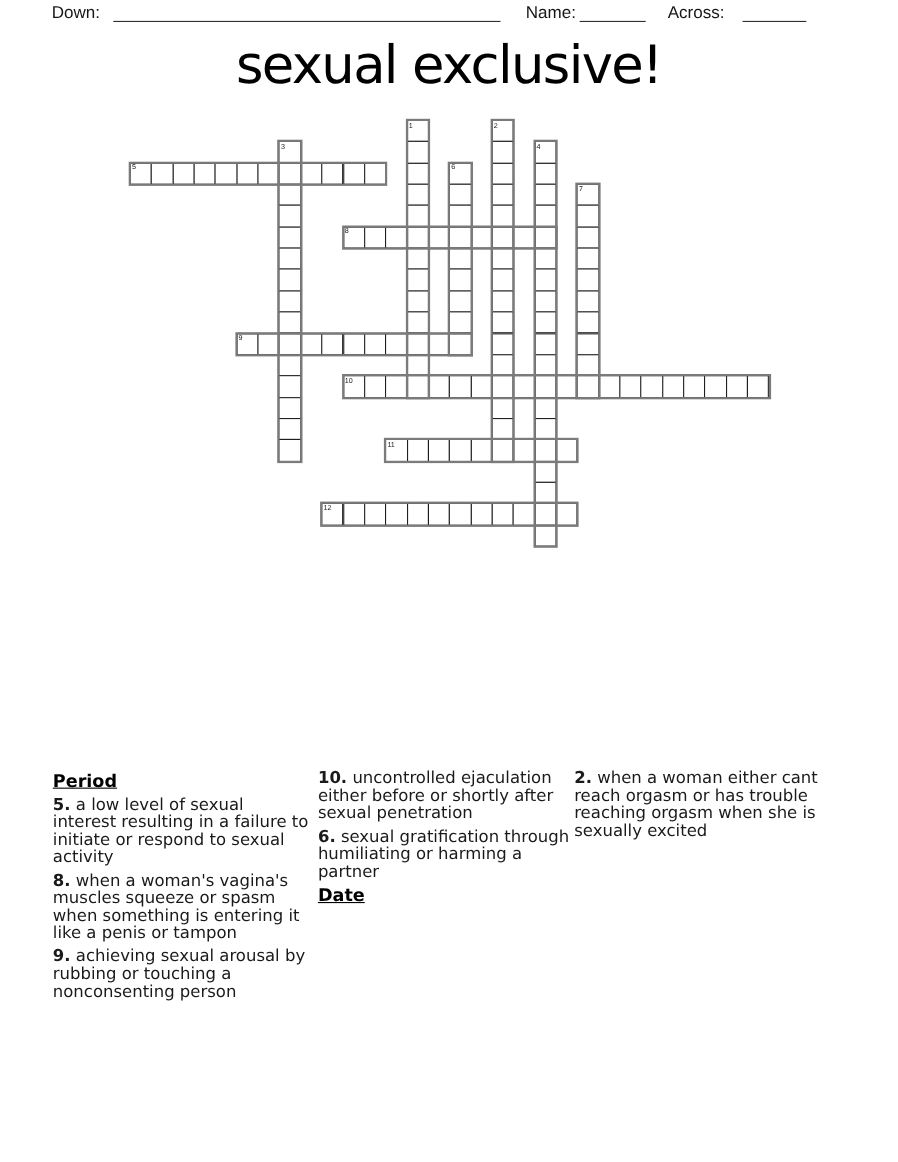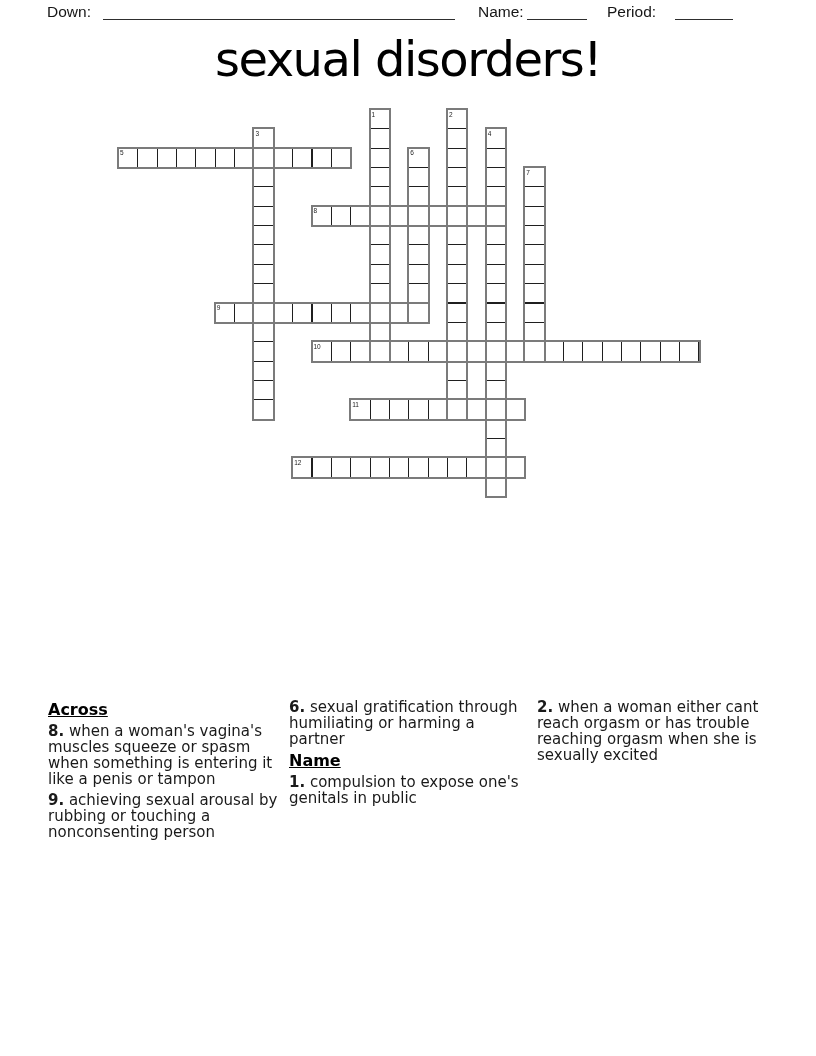--- a/index.html
+++ b/index.html
@@ -73,7 +73,7 @@
   <span class="hdr-label" style="left:478px">Name:</span>
   <div class="hdr-line" style="left:527px;width:60px"></div>
 
-  <span class="hdr-label" style="left:607px">Period:</span>
+  <span class="hdr-label" style="left:607px">Across:</span>
   <div class="hdr-line" style="left:675px;width:58px"></div>
 
   <div id="title">sexual disorders!</div>

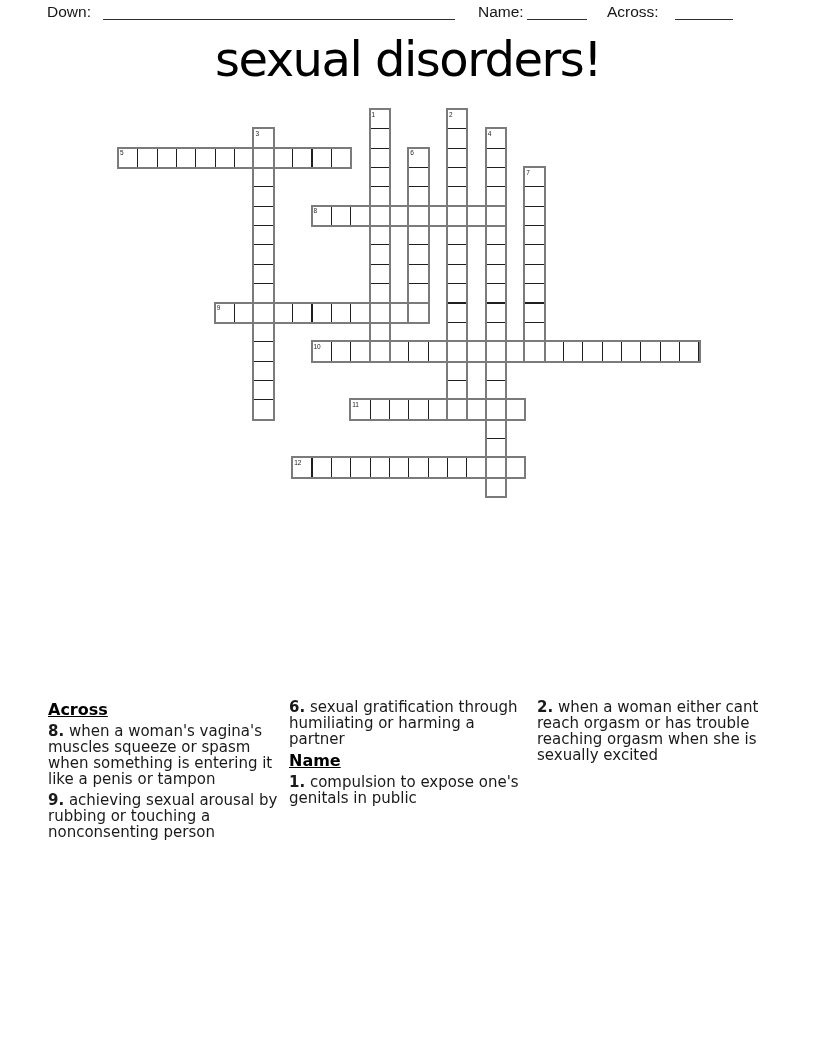--- a/index.html
+++ b/index.html
@@ -76,7 +76,7 @@
   <span class="hdr-label" style="left:607px">Across:</span>
   <div class="hdr-line" style="left:675px;width:58px"></div>
 
-  <div id="title">sexual disorders!</div>
+  <div id="title">sexual exclusive!</div>
 
   <div id="grid">
       <div class="cell" style="left: 369.55px; top: 109px; width: 20.35px; height: 20.35px; border: 1px solid rgb(31, 31, 31); background: rgb(255, 255, 255);"></div>

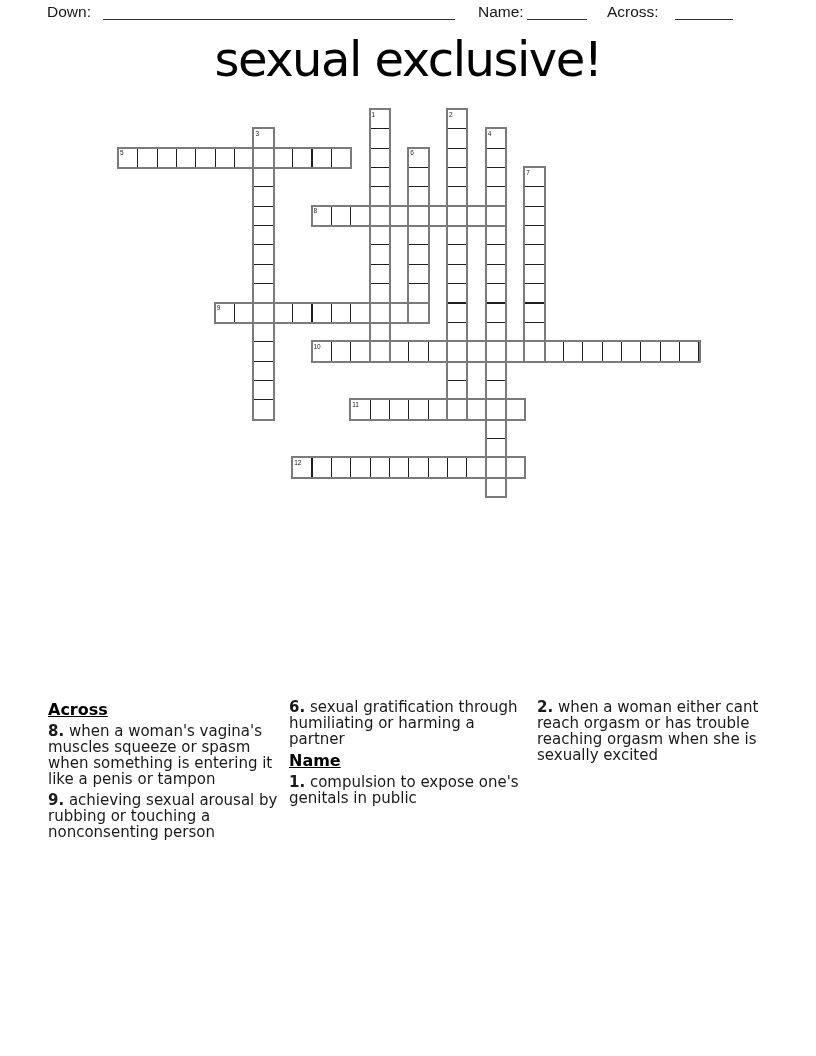--- a/index.html
+++ b/index.html
@@ -247,7 +247,7 @@
     </div>
 
   <div class="clue-col" id="clue-col-1">
-      <div class="clue-header">Across</div>
+      <div class="clue-header">Period</div>
       <div class="clue"><b>8.</b> when a woman's vagina's muscles squeeze or spasm when something is entering it like a penis or tampon</div>
       <div class="clue"><b>9.</b> achieving sexual arousal by rubbing or touching a nonconsenting person</div>
     </div>

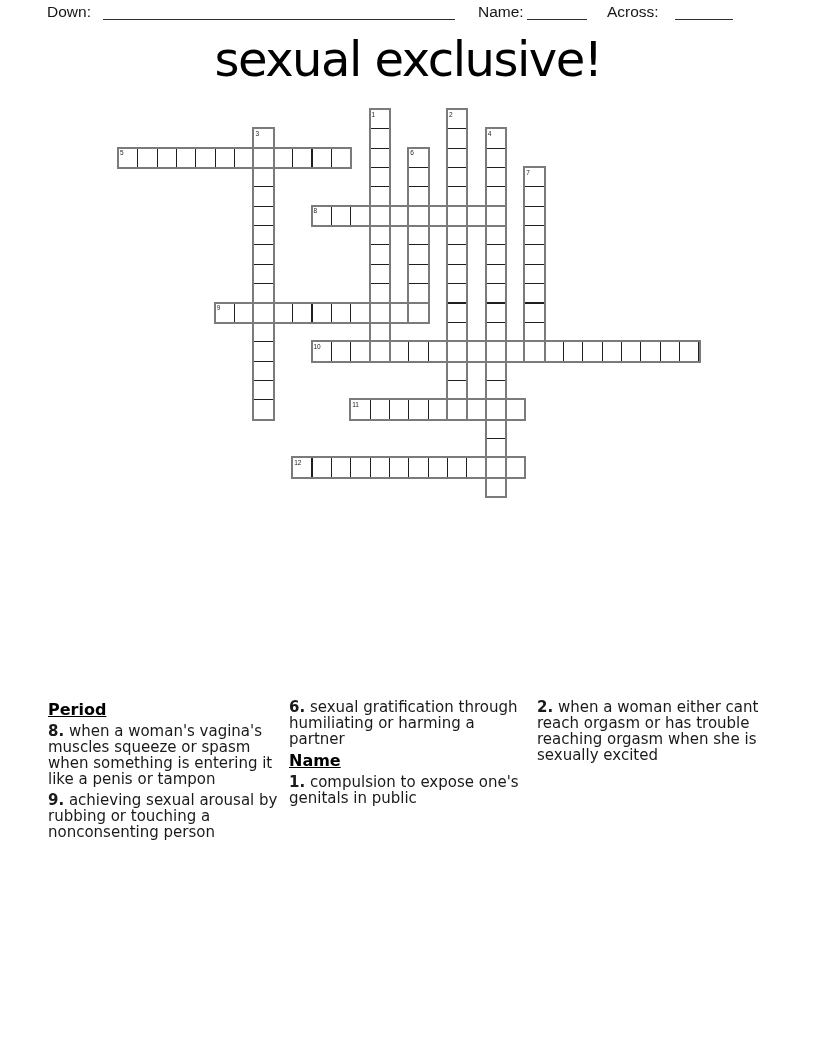--- a/index.html
+++ b/index.html
@@ -252,6 +252,7 @@
       <div class="clue"><b>9.</b> achieving sexual arousal by rubbing or touching a nonconsenting person</div>
     </div>
   <div class="clue-col" id="clue-col-2">
+      <div class="clue"><b>10.</b> uncontrolled ejaculation either before or shortly after sexual penetration</div>
       <div class="clue"><b>6.</b> sexual gratification through humiliating or harming a partner</div>
       <div class="clue-header">Name</div>
       <div class="clue"><b>1.</b> compulsion to expose one's genitals in public</div>

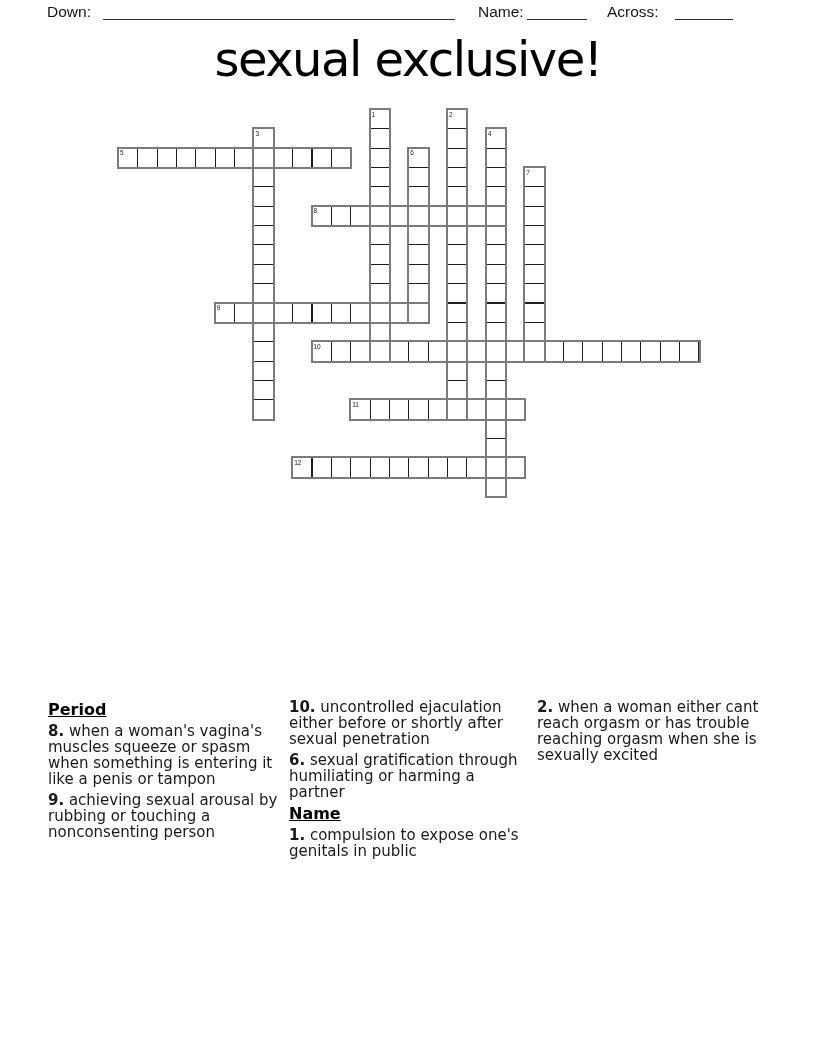--- a/index.html
+++ b/index.html
@@ -60,7 +60,7 @@
   }
   #clue-col-1{left:48px;width:233px;}
   #clue-col-2{left:289px;width:240px;}
-  #clue-col-3{left:537px;width:240px;}
+  #clue-col-3{left:522px;width:240px;}
 </style>
 </head>
 <body>

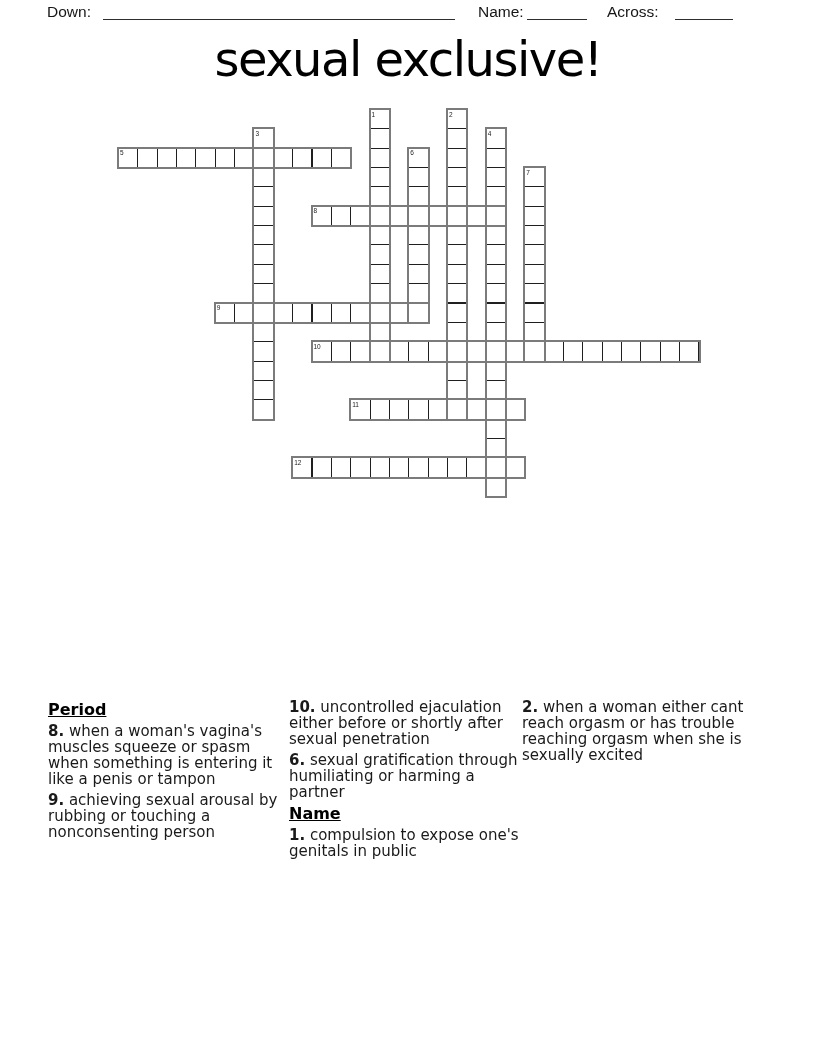--- a/index.html
+++ b/index.html
@@ -248,6 +248,7 @@
 
   <div class="clue-col" id="clue-col-1">
       <div class="clue-header">Period</div>
+      <div class="clue"><b>5.</b> a low level of sexual interest resulting in a failure to initiate or respond to sexual activity</div>
       <div class="clue"><b>8.</b> when a woman's vagina's muscles squeeze or spasm when something is entering it like a penis or tampon</div>
       <div class="clue"><b>9.</b> achieving sexual arousal by rubbing or touching a nonconsenting person</div>
     </div>

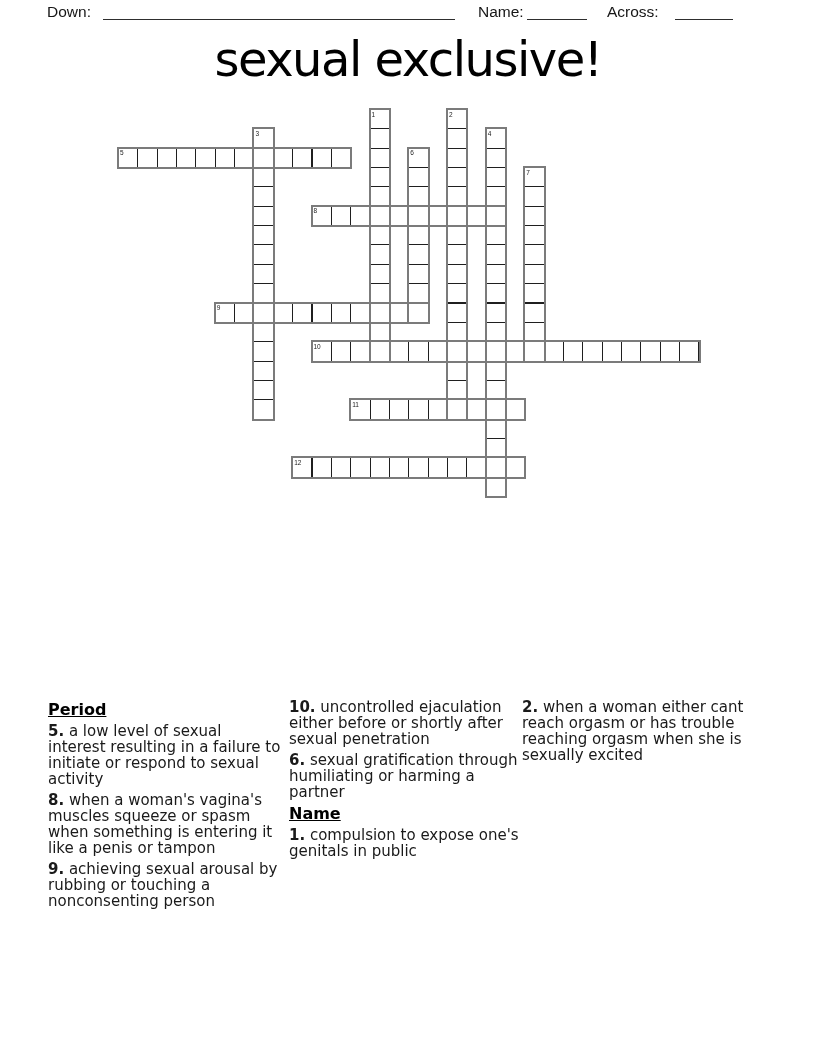--- a/index.html
+++ b/index.html
@@ -255,7 +255,7 @@
   <div class="clue-col" id="clue-col-2">
       <div class="clue"><b>10.</b> uncontrolled ejaculation either before or shortly after sexual penetration</div>
       <div class="clue"><b>6.</b> sexual gratification through humiliating or harming a partner</div>
-      <div class="clue-header">Name</div>
+      <div class="clue-header">Date</div>
       <div class="clue"><b>1.</b> compulsion to expose one's genitals in public</div>
     </div>
   <div class="clue-col" id="clue-col-3">

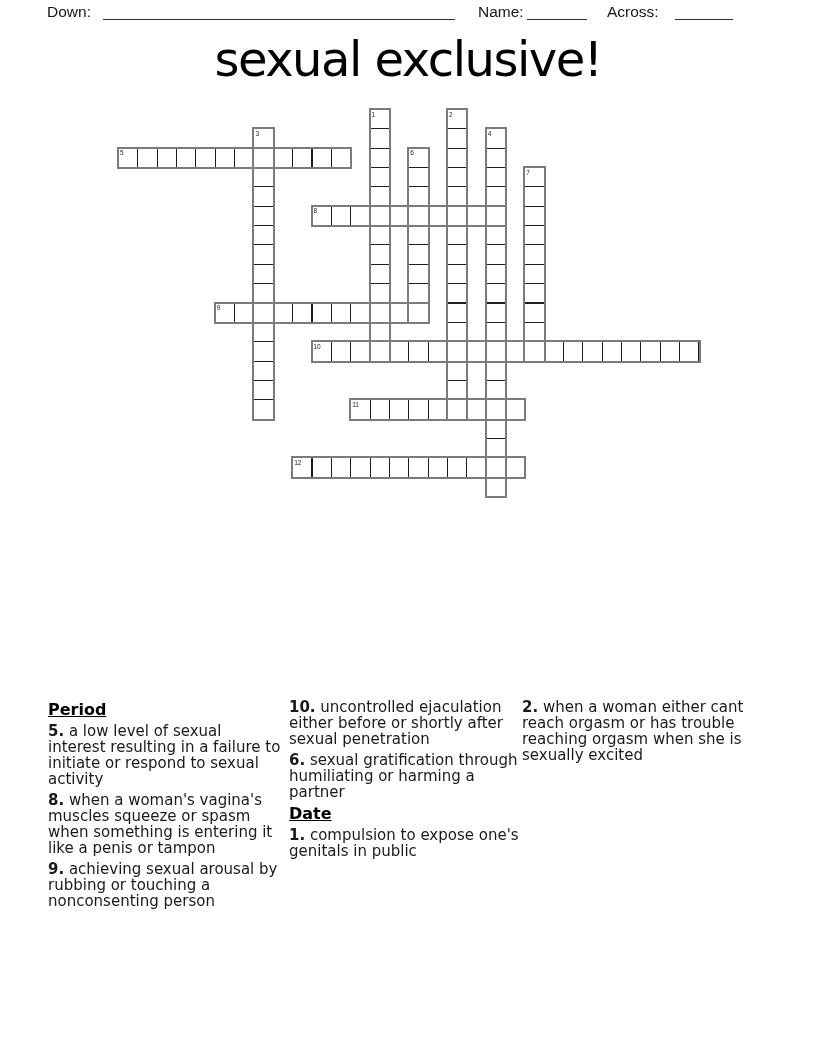--- a/index.html
+++ b/index.html
@@ -256,7 +256,6 @@
       <div class="clue"><b>10.</b> uncontrolled ejaculation either before or shortly after sexual penetration</div>
       <div class="clue"><b>6.</b> sexual gratification through humiliating or harming a partner</div>
       <div class="clue-header">Date</div>
-      <div class="clue"><b>1.</b> compulsion to expose one's genitals in public</div>
     </div>
   <div class="clue-col" id="clue-col-3">
       <div class="clue"><b>2.</b> when a woman either cant reach orgasm or has trouble reaching orgasm when she is sexually excited</div>

